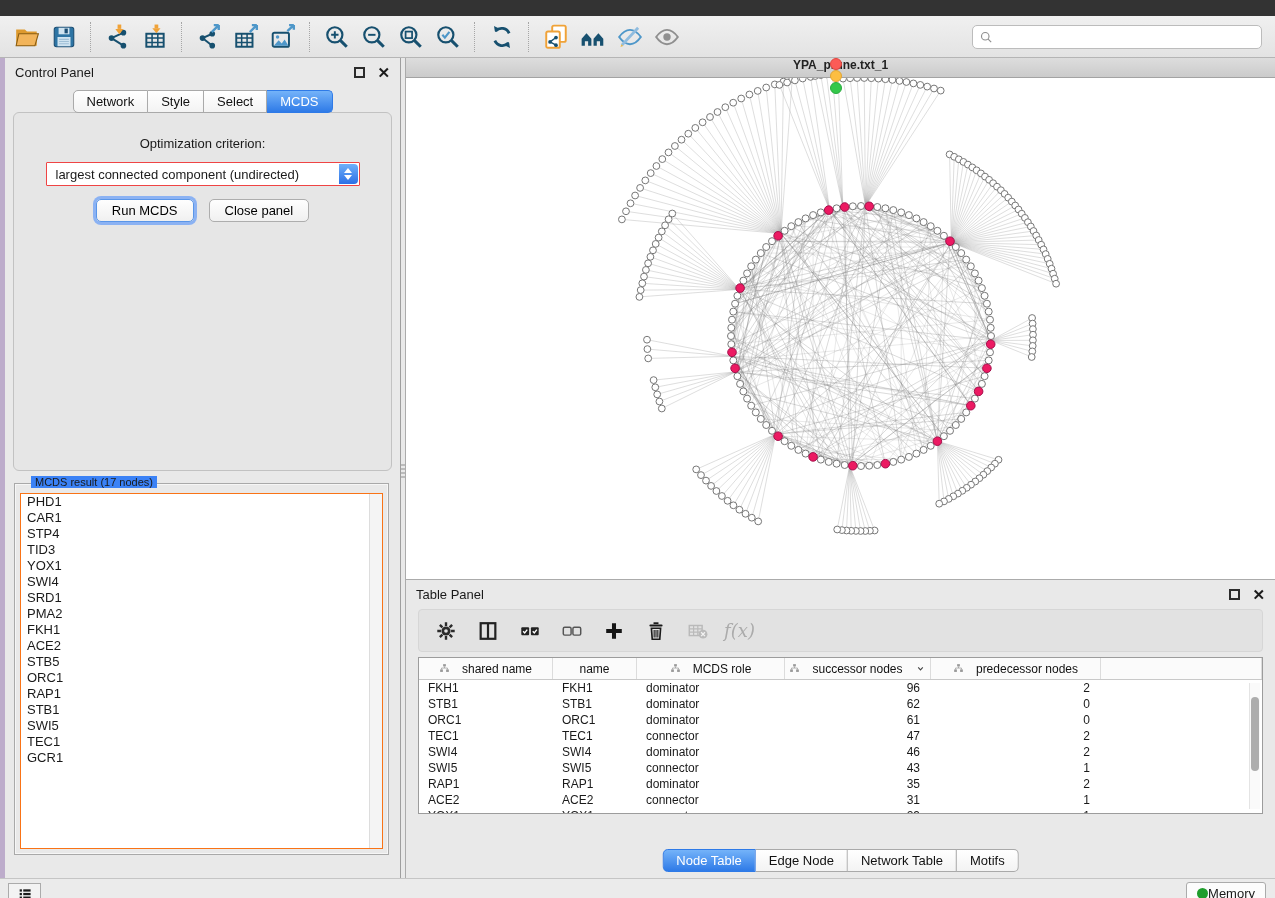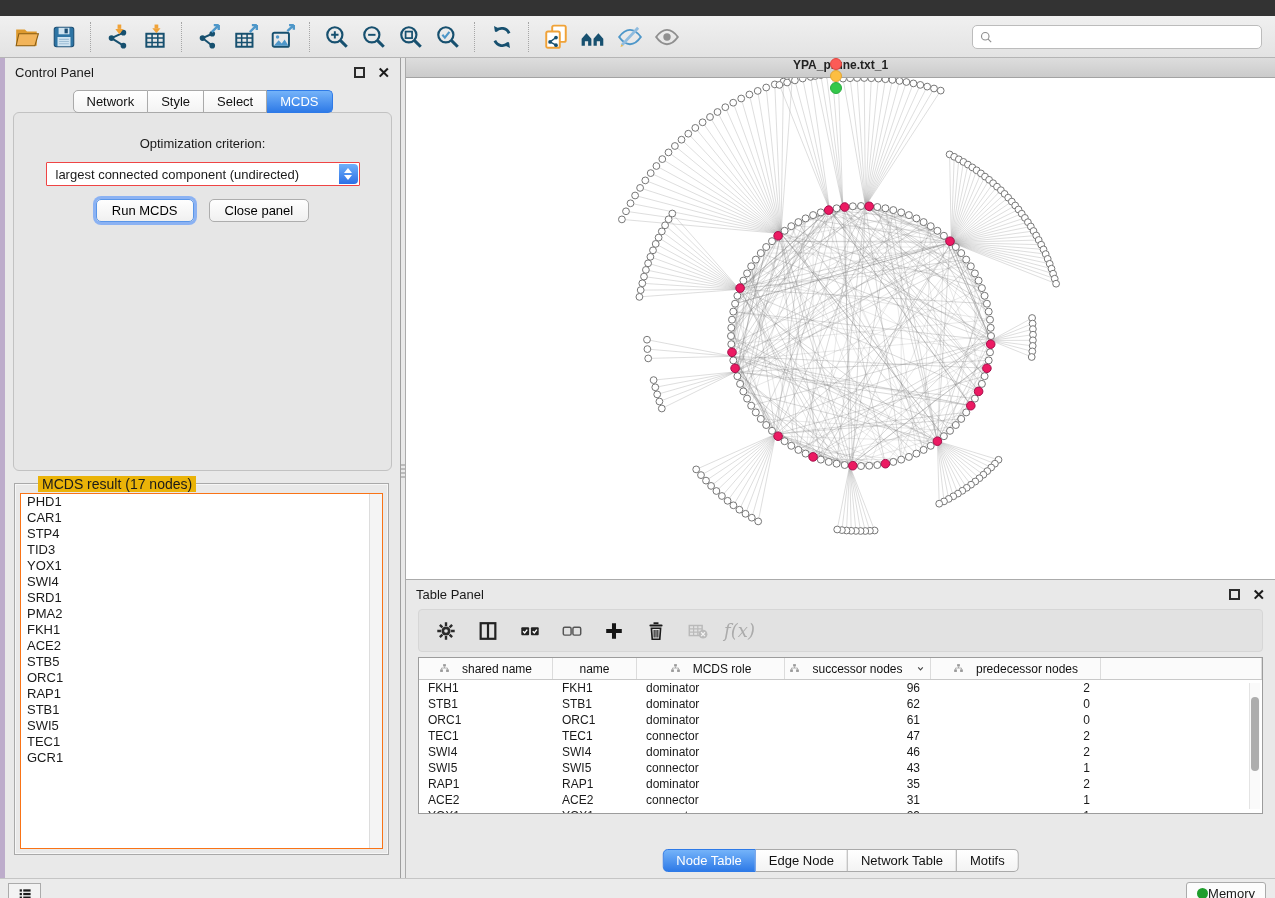--- a/index.html
+++ b/index.html
@@ -57,7 +57,7 @@
 
   .result-box { position:absolute; left:9px; right:11px; top:425px; bottom:23px;
                 border:1px solid #A9A9A9; box-shadow:inset 0 0 0 1px #F6F6F6; }
-  .result-title { position:absolute; top:-8px; left:23px; background:#eab308; padding:0 4px; font-size:14px; }
+  .result-title { position:absolute; top:-8px; left:16px; background:#3b82f6; padding:0 4px; font-size:11px; }
   .result-list { position:absolute; left:5px; right:5px; top:9px; bottom:5px; background:#fff;
                  border:1px solid #f97316; overflow:hidden; }
   .result-scroll { position:absolute; right:0; top:0; bottom:0; width:13px; background:#F4F4F4; border-left:1px solid #DDD; }

